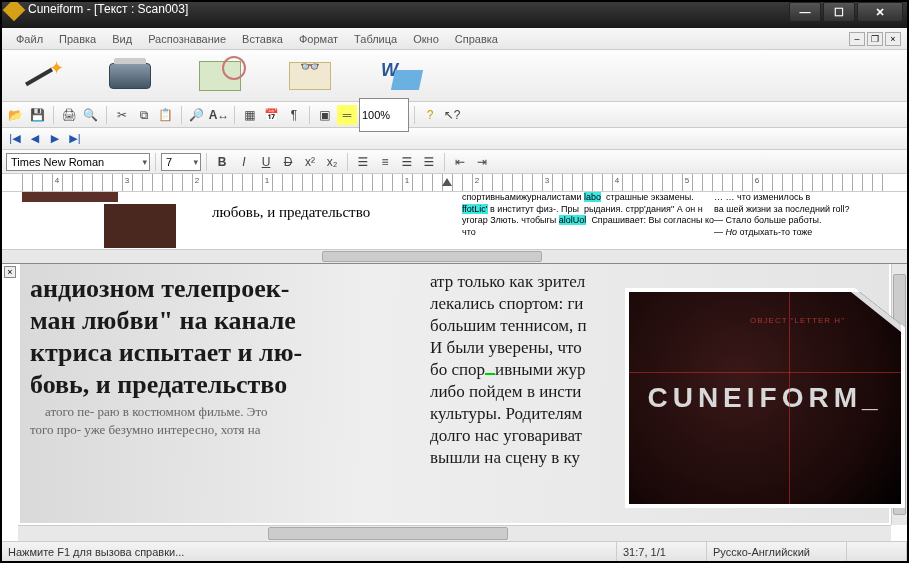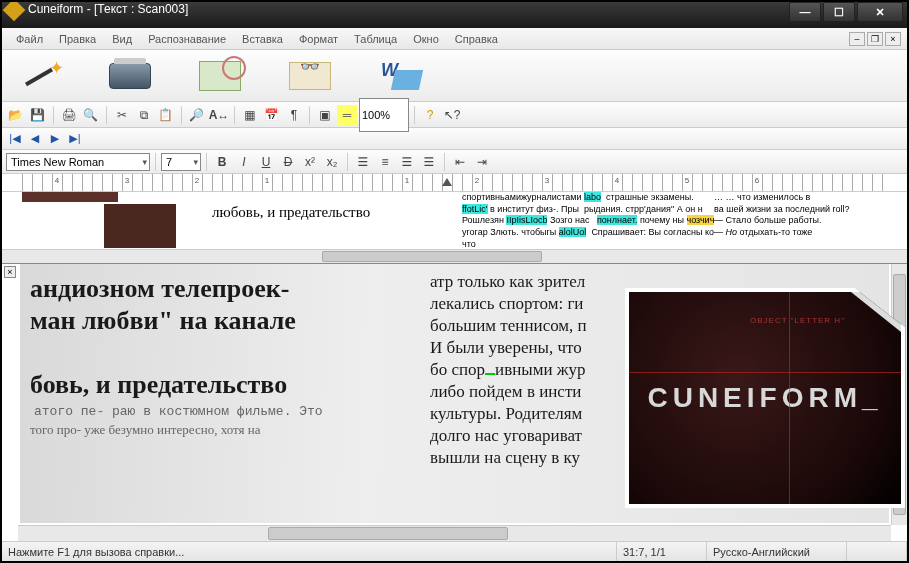--- a/index.html
+++ b/index.html
@@ -223,7 +223,6 @@
     <div class="col2">
       <div><span>спортивньамижурналистами </span><span class="hl-c">labo</span>&nbsp;&nbsp;<span>страшные экзамены.</span></div>
       <div><span class="hl-c">ffotLic'</span><span> в институт физ-. Пры</span>&nbsp;&nbsp;<span>рыдания. стрр'дания" А он н</span></div>
-      <div><span>Рошлезян </span><span class="hl-c">IIpIisLIocb</span><span> Зозго нас </span>&nbsp;&nbsp;<span class="hl-c">понлнает.</span><span> почему ны </span><span class="hl-y">чозчич</span></div>
       <div><span>угогар Злють. чтобыгы </span><span class="hl-c">alolUol</span>&nbsp;&nbsp;<span>Спрашивает: Вы согласны ко что</span></div>
     </div>
     <div class="col3">

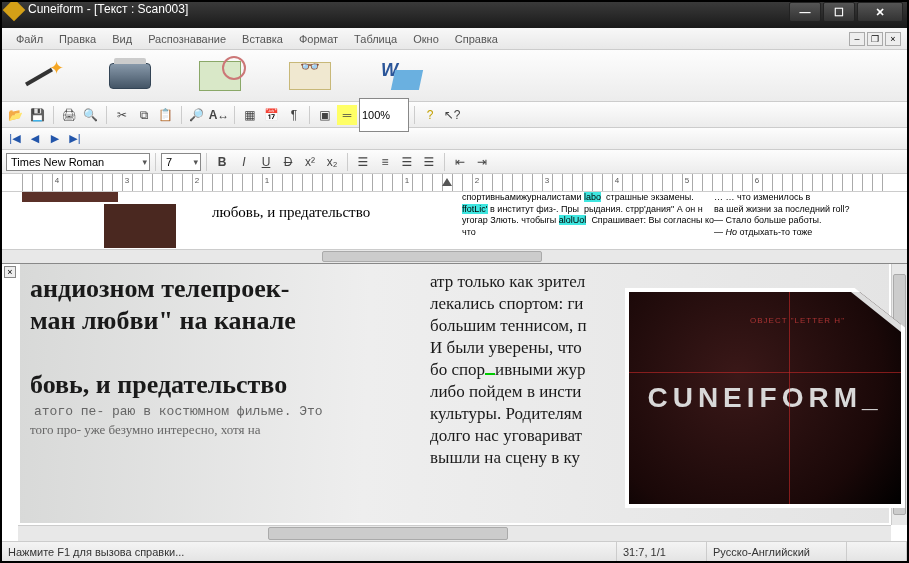--- a/index.html
+++ b/index.html
@@ -241,6 +241,7 @@
     <div class="scan-img">
       <div class="big-txt l1">андиозном телепроек-</div>
       <div class="big-txt l2">ман любви" на канале</div>
+      <div class="big-txt l3">ктриса испытает и лю-</div>
       <div class="big-txt l4">бовь, и предательство</div>
       <div class="big-txt l5">атого пе-   раю в костюмном фильме. Это</div>
       <div class="big-txt l6">того про-  уже безумно интересно, хотя на</div>

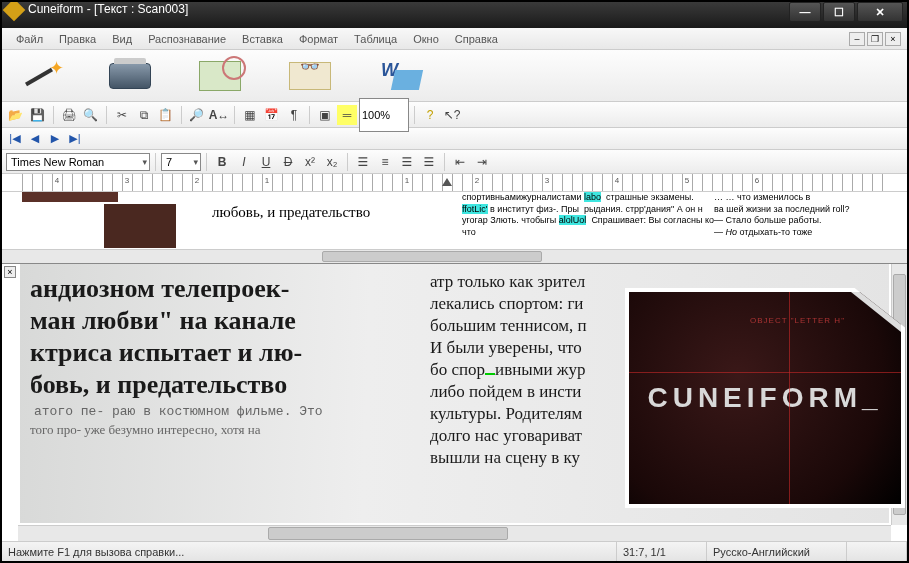--- a/index.html
+++ b/index.html
@@ -70,7 +70,7 @@
 .scan-img .l2 { top: 42px; left: 10px; font-size: 26px; font-weight: 600; }
 .scan-img .l3 { top: 74px; left: 10px; font-size: 26px; font-weight: 600; }
 .scan-img .l4 { top: 106px; left: 10px; font-size: 26px; font-weight: 600; }
-.scan-img .l5 { top: 140px; left: 14px; font-size: 13px; color: #666; font-family: Liberation Mono, monospace; }
+.scan-img .l5 { top: 140px; left: 25px; font-size: 13px; color: #666; }
 .scan-img .l6 { top: 158px; left: 10px; font-size: 13px; color: #666; }
 .scan-img .r1 { top: 8px; left: 410px; font-size: 17px; }
 .scan-img .r2 { top: 30px; left: 410px; font-size: 17px; }

